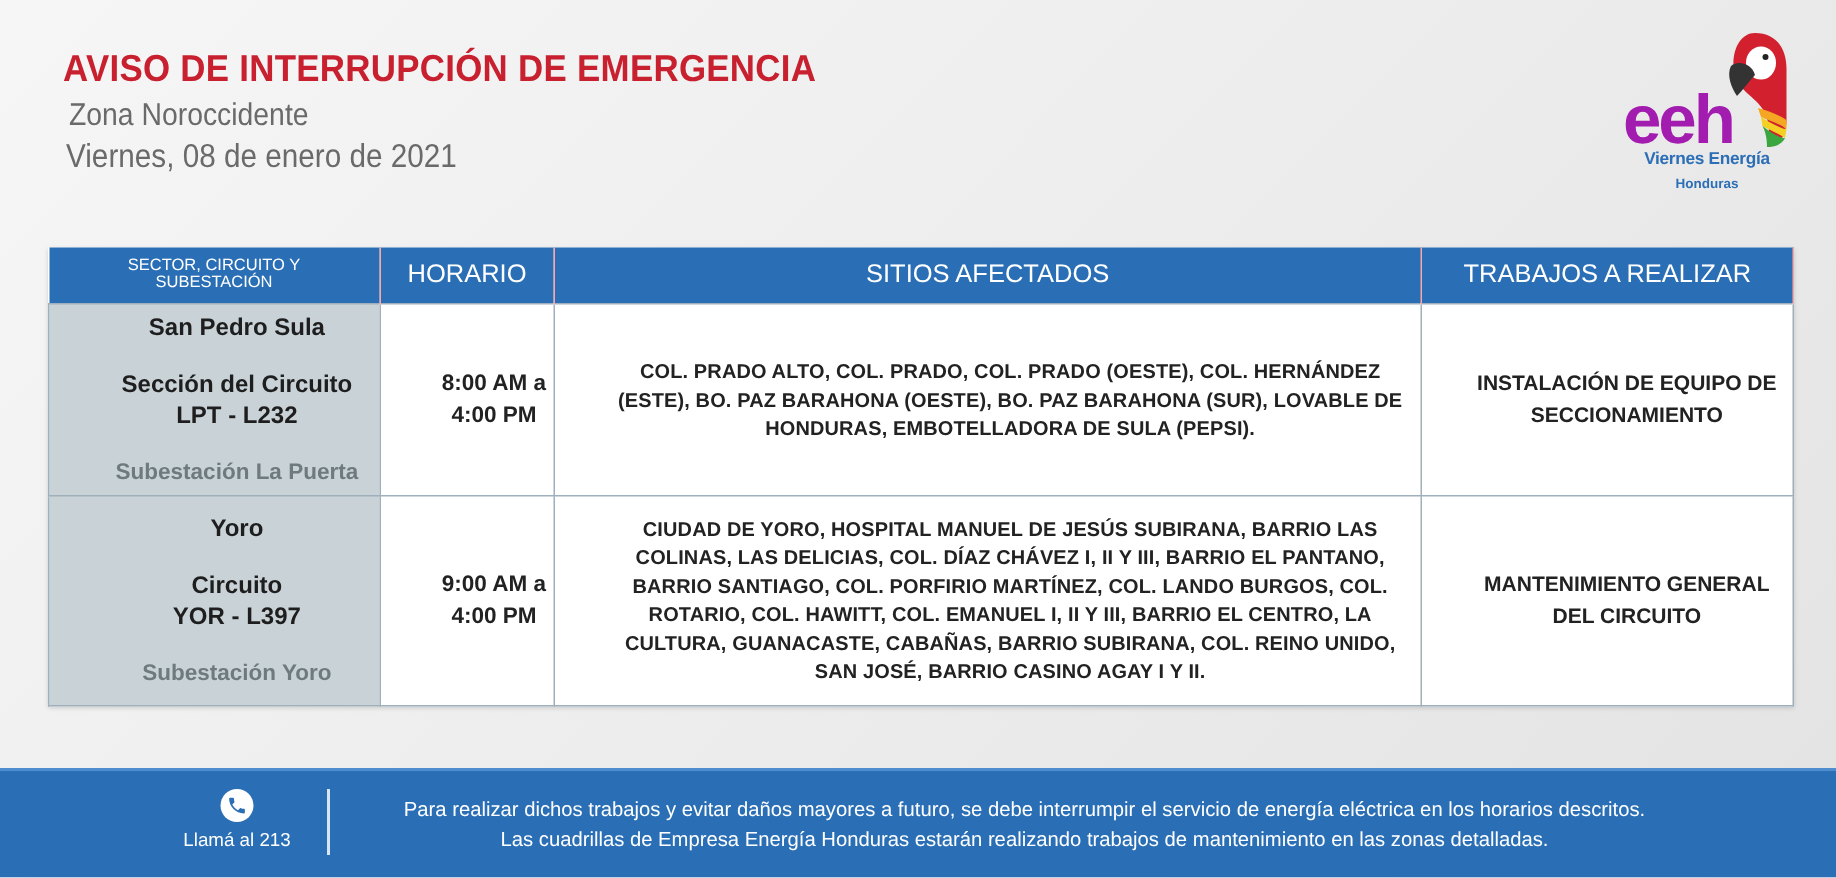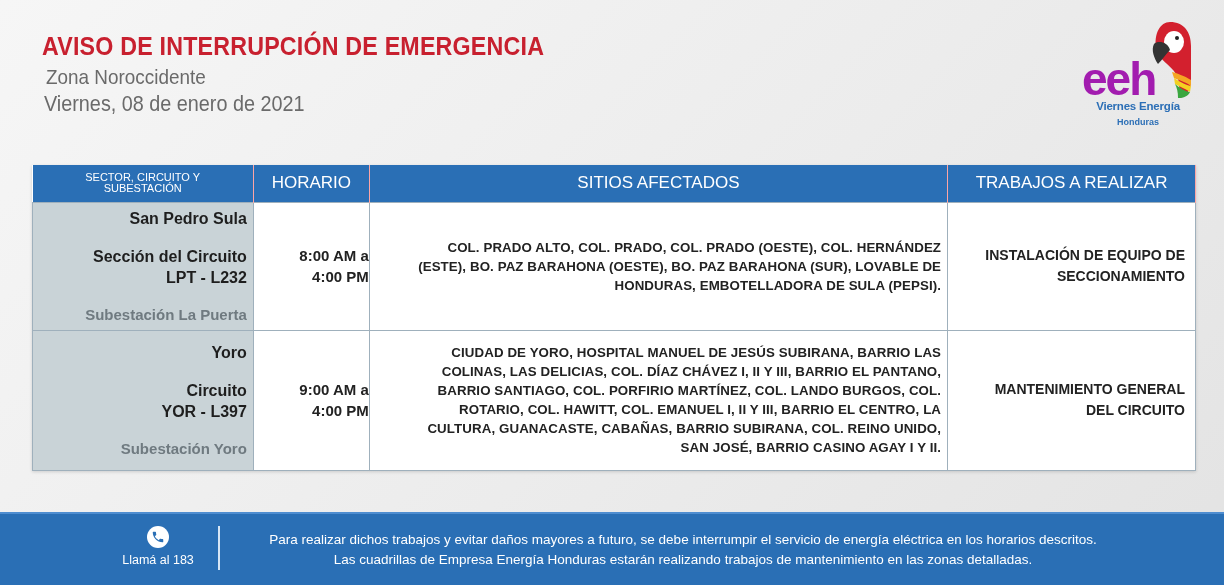--- a/index.html
+++ b/index.html
@@ -64,7 +64,7 @@
     table.main td {
       border: 1px solid #9fb0bc;
       vertical-align: middle;
-      text-align: right;
+      text-align: center;
       font-weight: bold;
       color: #222;
       padding-left: 36px;

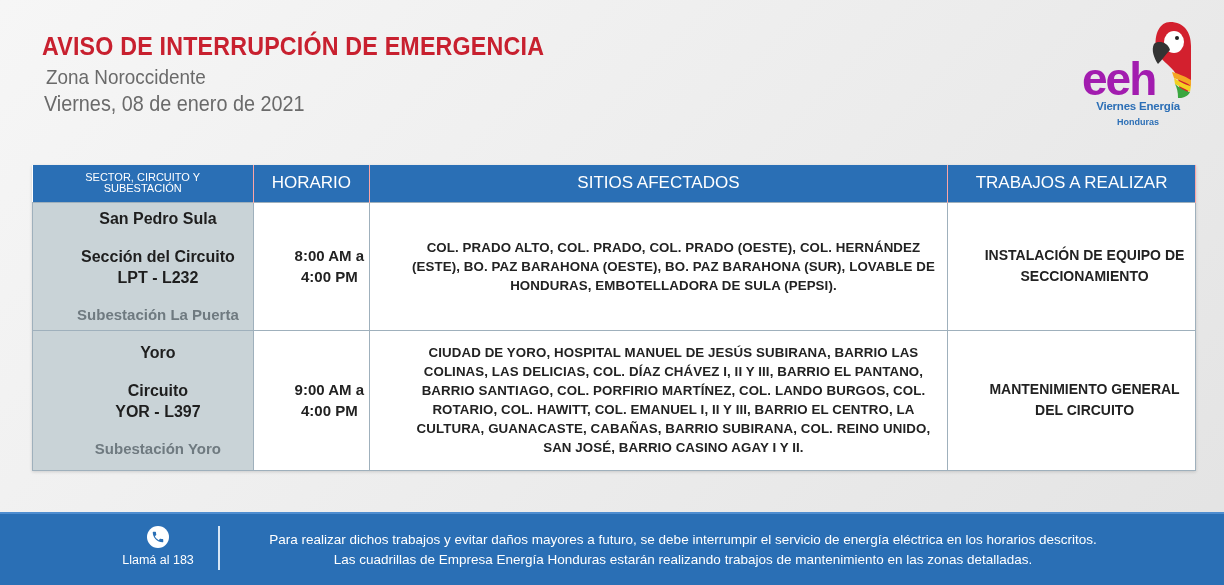--- a/index.html
+++ b/index.html
@@ -180,7 +180,7 @@
         <path d="M6.6 10.8c1.4 2.8 3.8 5.1 6.6 6.6l2.2-2.2c.3-.3.7-.4 1-.2 1.1.4 2.3.6 3.6.6.6 0 1 .4 1 1V20c0 .6-.4 1-1 1C10.6 21 3 13.4 3 4c0-.6.4-1 1-1h3.5c.6 0 1 .4 1 1 0 1.3.2 2.5.6 3.6.1.3 0 .7-.2 1l-2.3 2.2z" fill="#2a6fb5"></path>
       </svg>
     </div>
-    <div class="call-label">Llamá al 183</div>
+    <div class="call-label">Llamá al 213</div>
   </div>
   <div class="divider"></div>
   <div class="msg">

